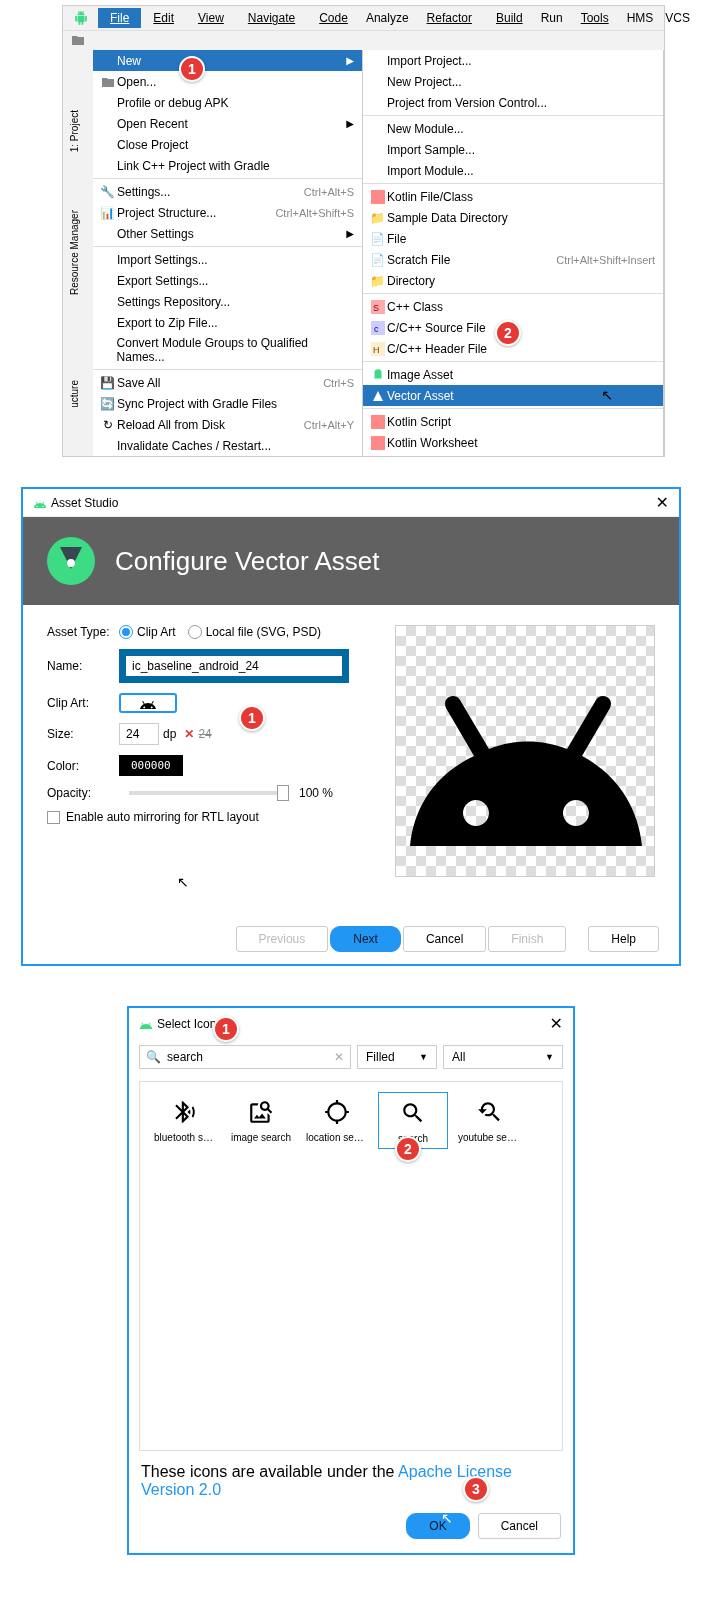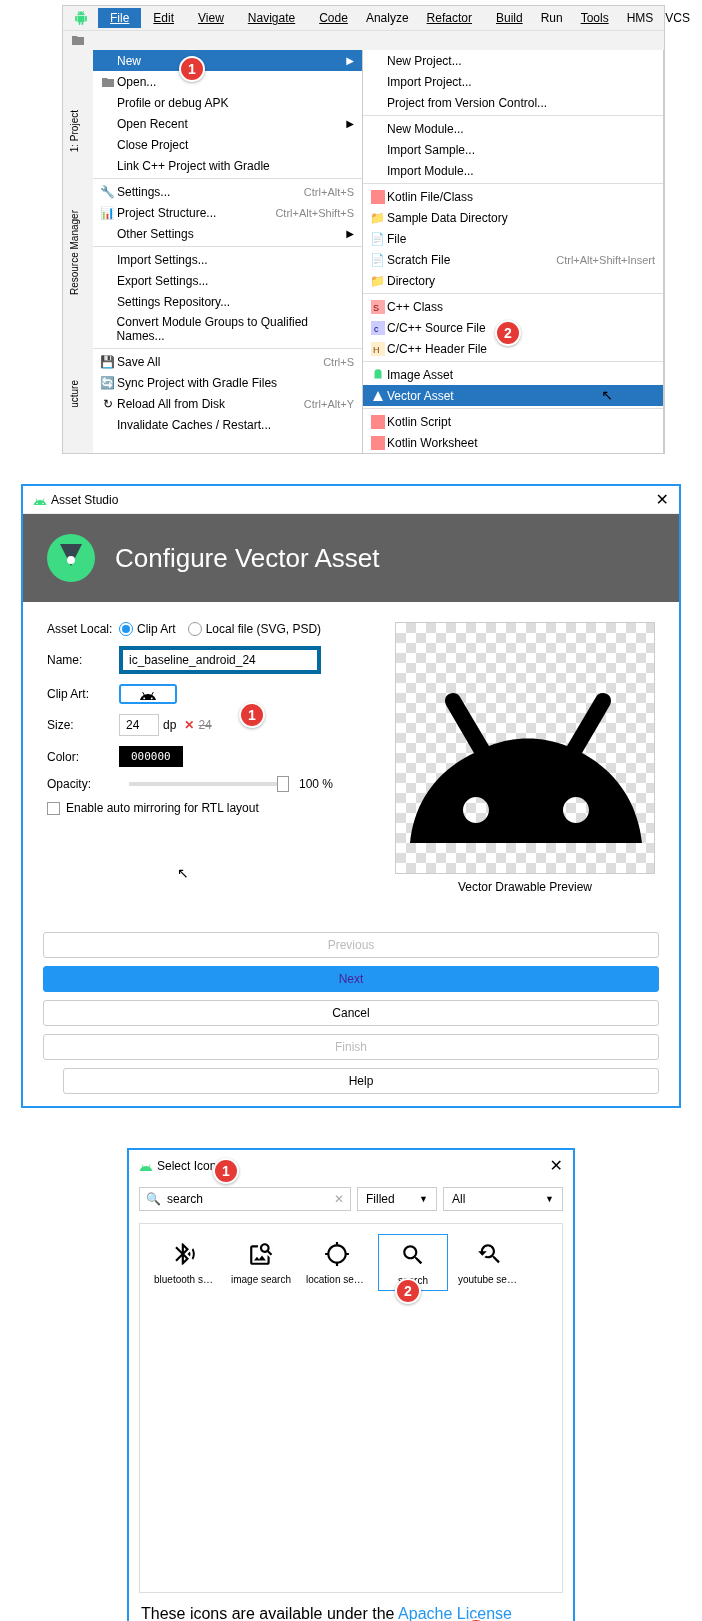--- a/index.html
+++ b/index.html
@@ -224,11 +224,11 @@
     <div class="menu-col menu-right">
       <div class="menu-item">
           <span class="icon"></span>
+          <span>Import Project...</span>
+        </div>
+      <div class="menu-item">
+          <span class="icon"></span>
           <span>New Project...</span>
-        </div>
-      <div class="menu-item">
-          <span class="icon"></span>
-          <span>Import Project...</span>
         </div>
       <div class="menu-item">
           <span class="icon"></span>

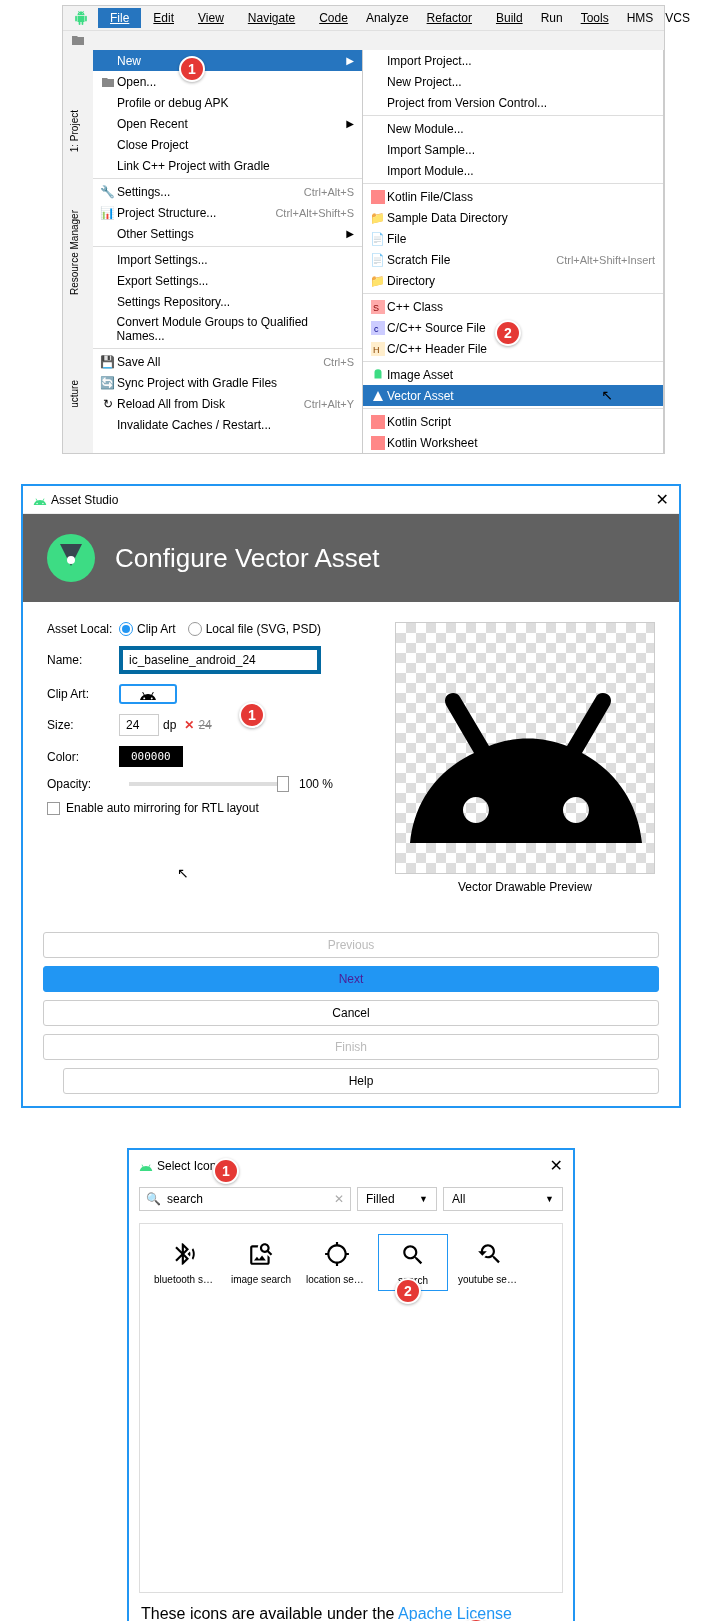--- a/index.html
+++ b/index.html
@@ -198,6 +198,10 @@
         </div>
       <div class="menu-item">
           <span class="icon"></span>
+          <span>Export to Zip File...</span>
+        </div>
+      <div class="menu-item">
+          <span class="icon"></span>
           <span>Convert Module Groups to Qualified Names...</span>
         </div>
       <div class="menu-sep"></div>

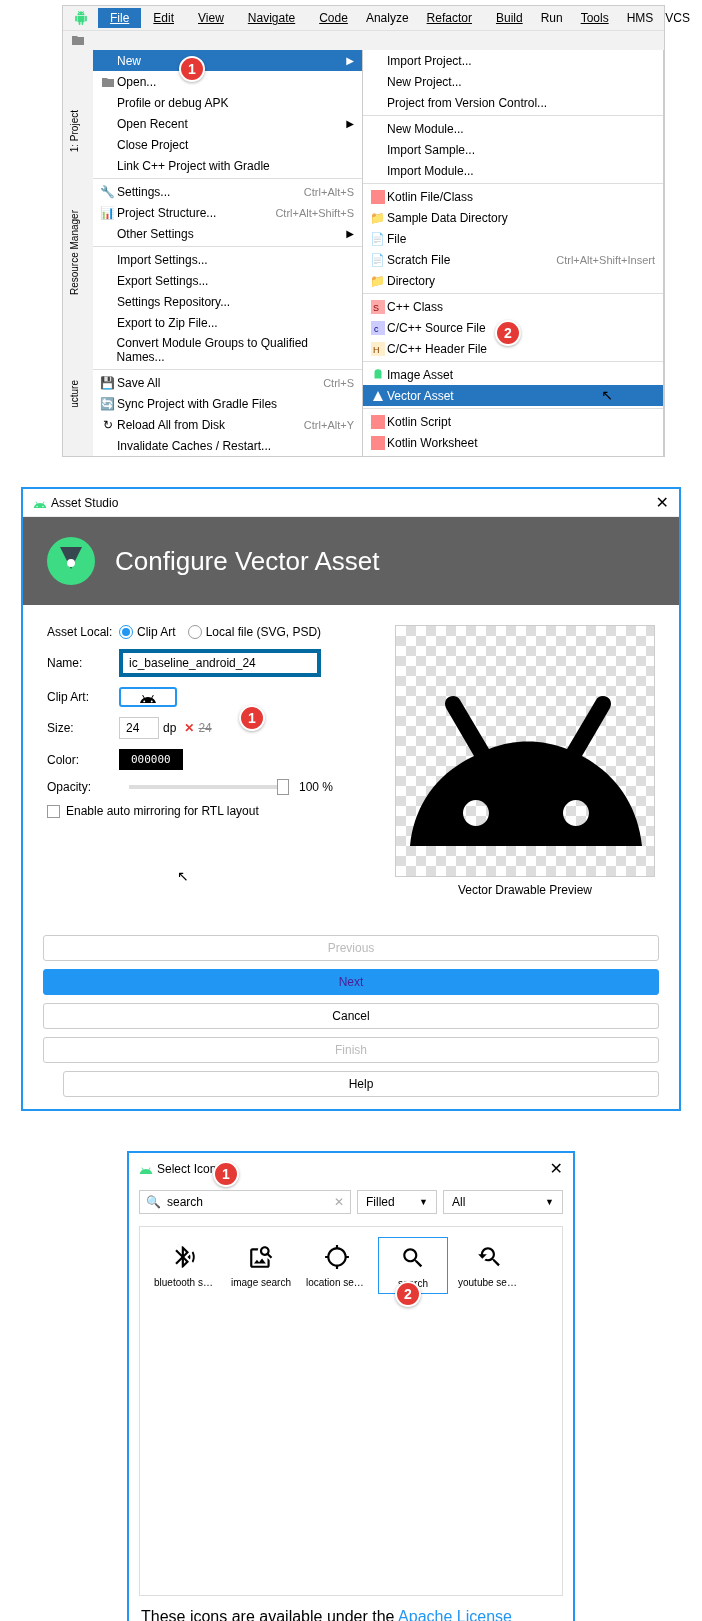--- a/index.html
+++ b/index.html
@@ -363,7 +363,7 @@
   <div class="form-area">
     <div class="form-left">
       <div class="form-row">
-        <label>Asset Local:</label>
+        <label>Asset Type:</label>
         <span class="radio checked"></span>
         <span>Clip Art</span>
         <span style="width:12px"></span>

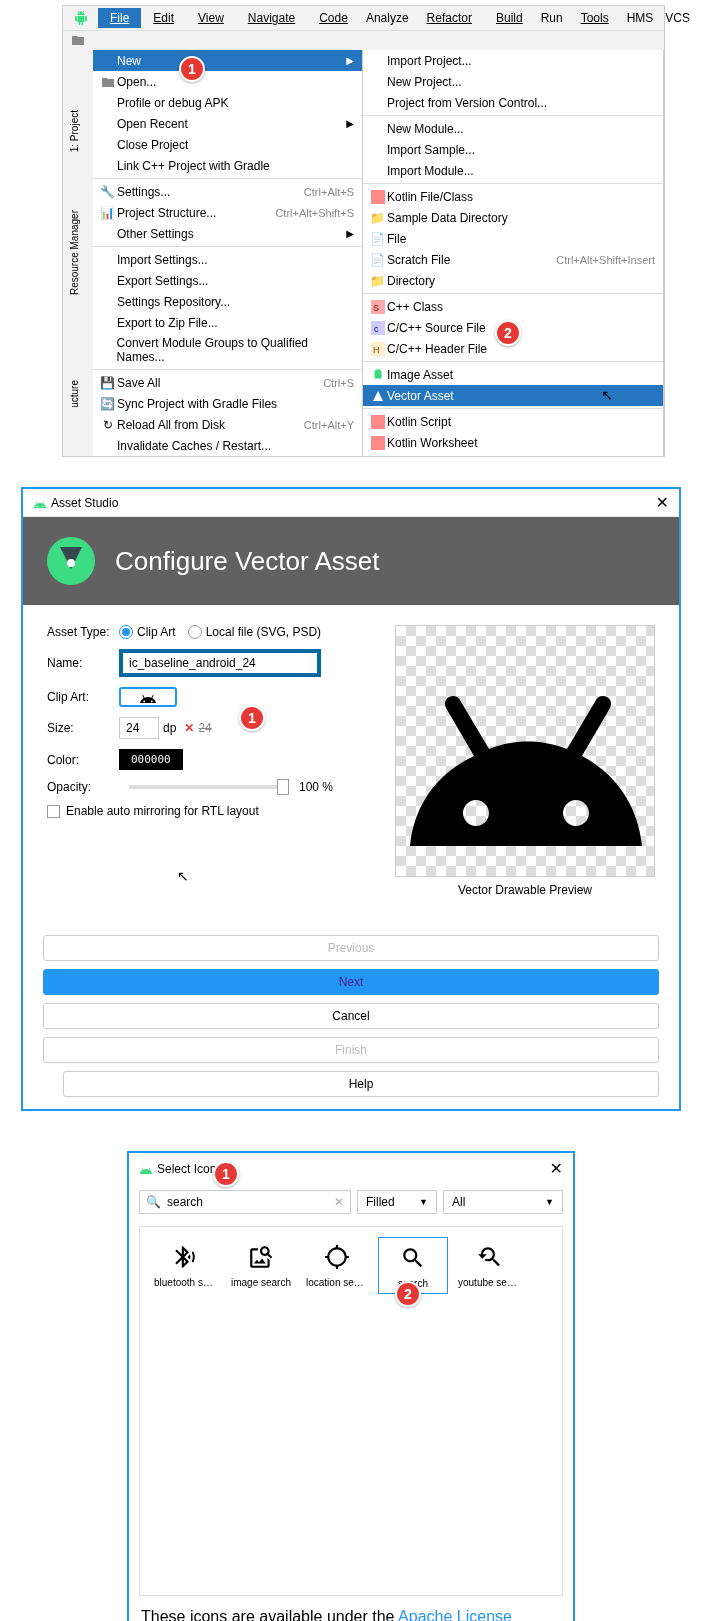--- a/index.html
+++ b/index.html
@@ -52,7 +52,7 @@
   .radio { width: 14px; height: 14px; border: 1px solid #999; border-radius: 50%; display: inline-flex; align-items: center; justify-content: center; margin-right: 4px;}
   .radio.checked { border-color: #2196f3; }
   .radio.checked::after { content: ""; width: 8px; height: 8px; background: #2196f3; border-radius: 50%; }
-  .text-input { border: 4px solid #0369a1; padding: 3px 6px; font-size: 12px; width: 202px;}
+  .text-input { border: 7px solid #0369a1; padding: 3px 6px; font-size: 12px; width: 230px;}
   .clip-btn { border: 2px solid #2196f3; padding: 2px 18px; border-radius: 3px; background:#fff;}
   .size-input { border: 1px solid #ccc; padding: 3px 6px; font-size: 12px; width: 40px;}
   .color-swatch { background: #000; color: #fff; padding: 4px 12px; font-size: 11px; font-family: monospace; }

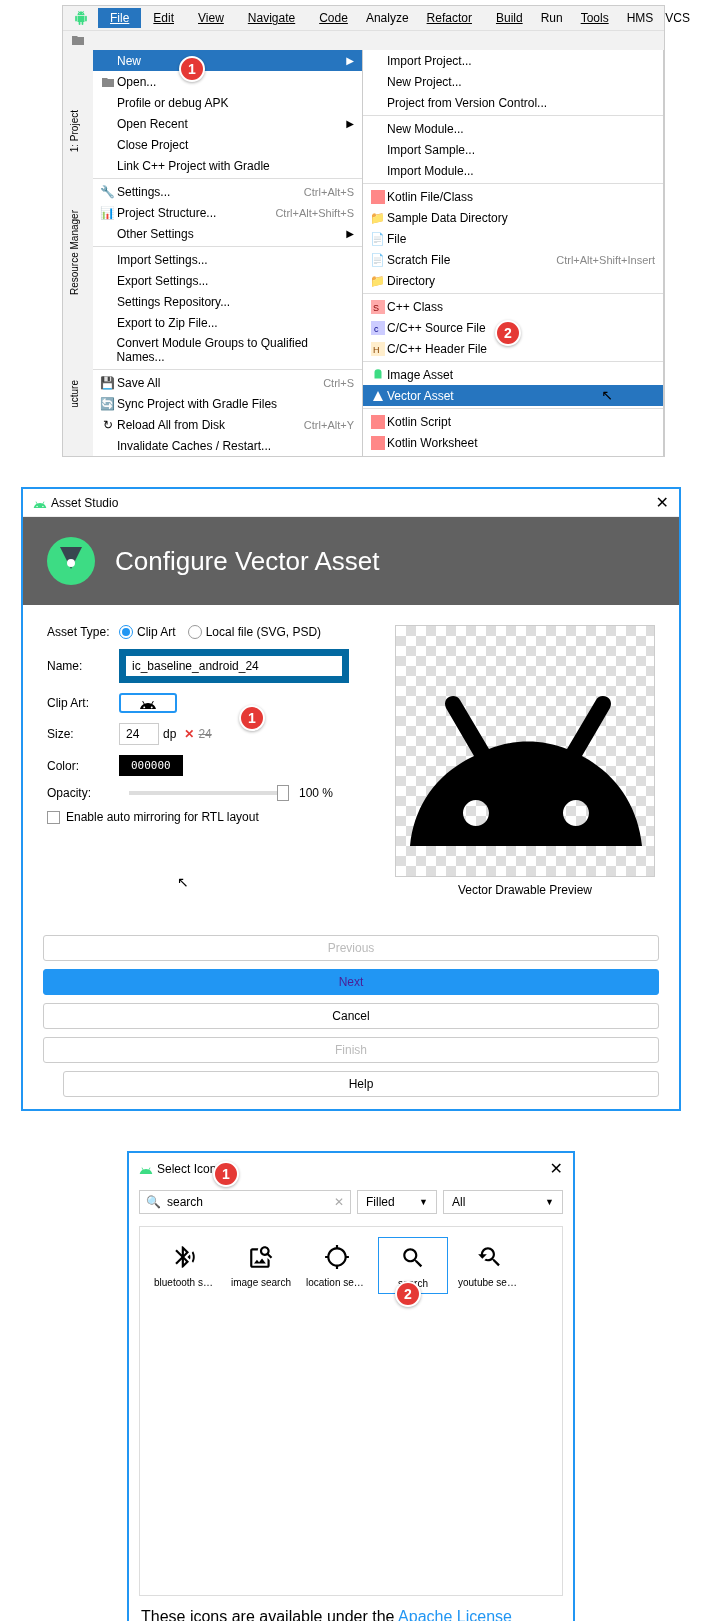--- a/index.html
+++ b/index.html
@@ -414,7 +414,6 @@
           <path fill="#000" d="M176 70l28-48c2-4 1-9-3-11-4-2-9-1-11 3l-29 49c-25-10-53-10-78 0L54 14c-2-4-7-5-11-3-4 2-5 7-3 11l28 48C30 88 8 120 4 160h232c-4-40-26-72-60-90zM70 140c-7 0-13-6-13-13s6-13 13-13 13 6 13 13-6 13-13 13zm100 0c-7 0-13-6-13-13s6-13 13-13 13 6 13 13-6 13-13 13z"></path>
         </svg>
       </div>
-      <div class="preview-label">Vector Drawable Preview</div>
     </div>
     <div class="badge" style="top:100px;left:216px;">1</div>
   </div>

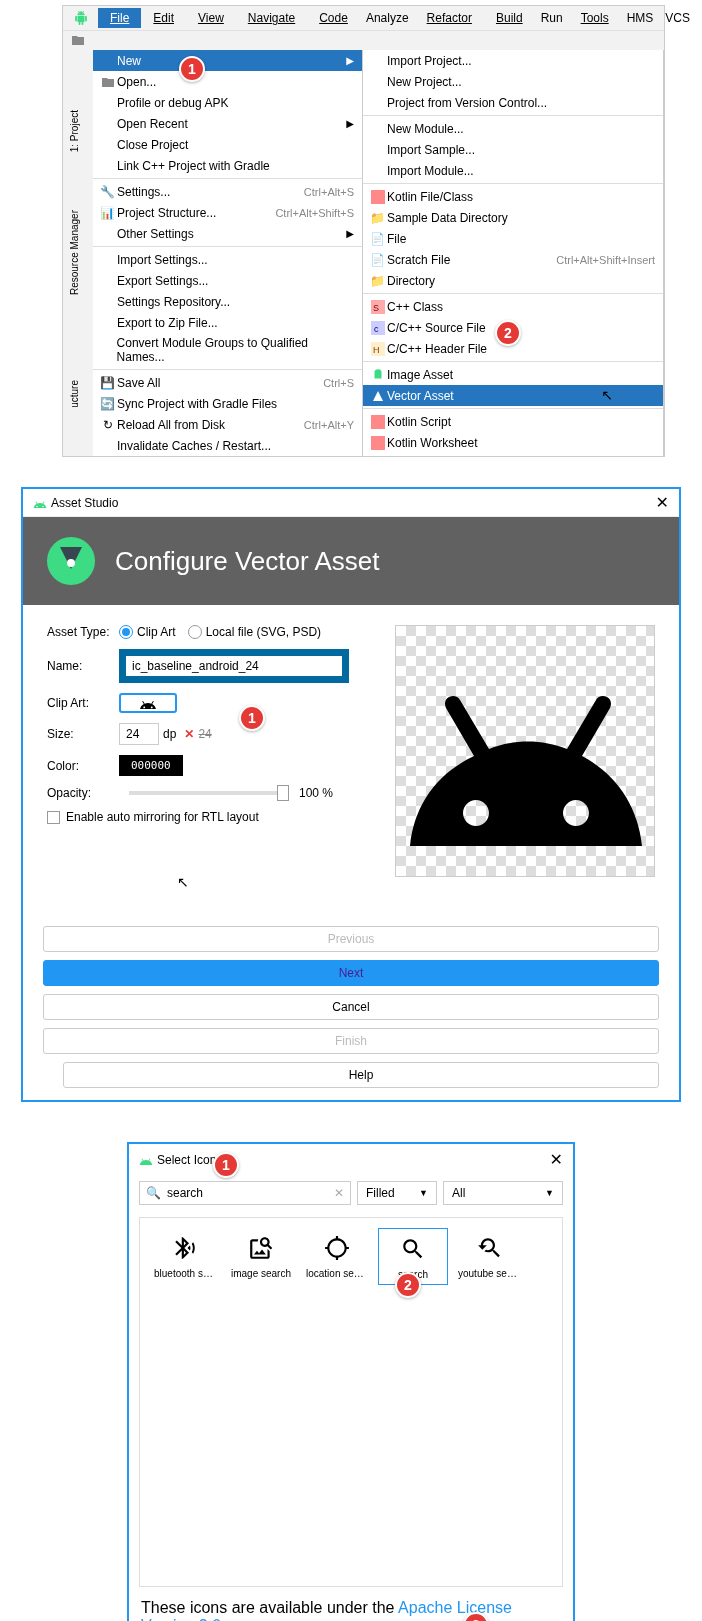--- a/index.html
+++ b/index.html
@@ -72,7 +72,7 @@
   .droid-preview { position: absolute; left: 10px; top: 50px; width: 240px; height: 180px;}
   .preview-label { text-align: center; font-size: 12px; padding: 6px;}
   
-  .button-row { padding: 12px 20px; display: flex; justify-content: flex-end; gap: 8px; flex-direction: column; }
+  .button-row { padding: 12px 20px; display: flex; justify-content: flex-end; gap: 2px; }
   .btn { padding: 5px 22px; font-size: 12px; border: 1px solid #ccc; background: #fff; border-radius: 3px;}
   .btn.primary { background: #2196f3; color: #4c1d95; border-color: #2196f3;}
   .btn.disabled { color: #bbb; }

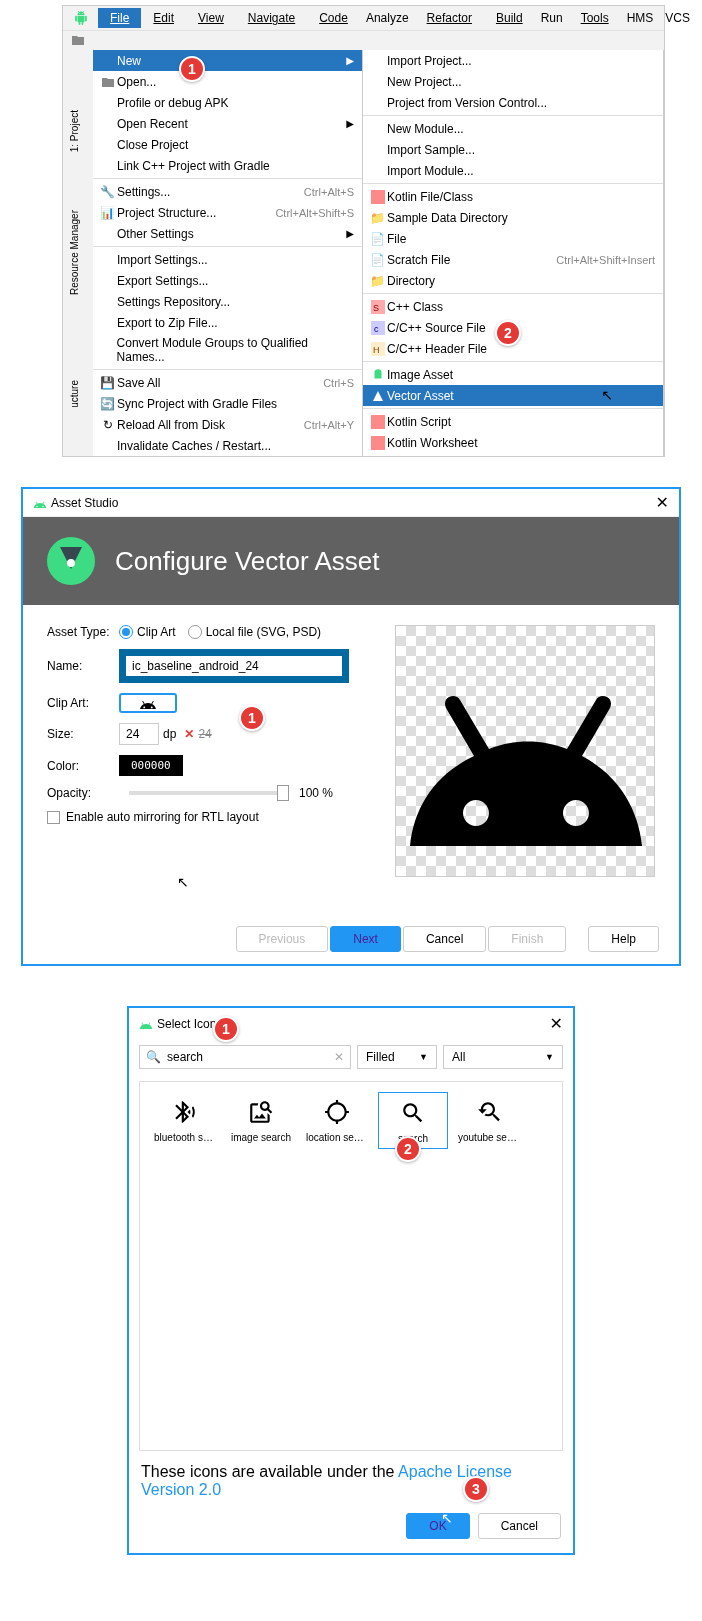--- a/index.html
+++ b/index.html
@@ -74,7 +74,7 @@
   
   .button-row { padding: 12px 20px; display: flex; justify-content: flex-end; gap: 2px; }
   .btn { padding: 5px 22px; font-size: 12px; border: 1px solid #ccc; background: #fff; border-radius: 3px;}
-  .btn.primary { background: #2196f3; color: #4c1d95; border-color: #2196f3;}
+  .btn.primary { background: #2196f3; color: #0f172a; border-color: #2196f3; border-radius: 10px;}
   .btn.disabled { color: #bbb; }
 
   

